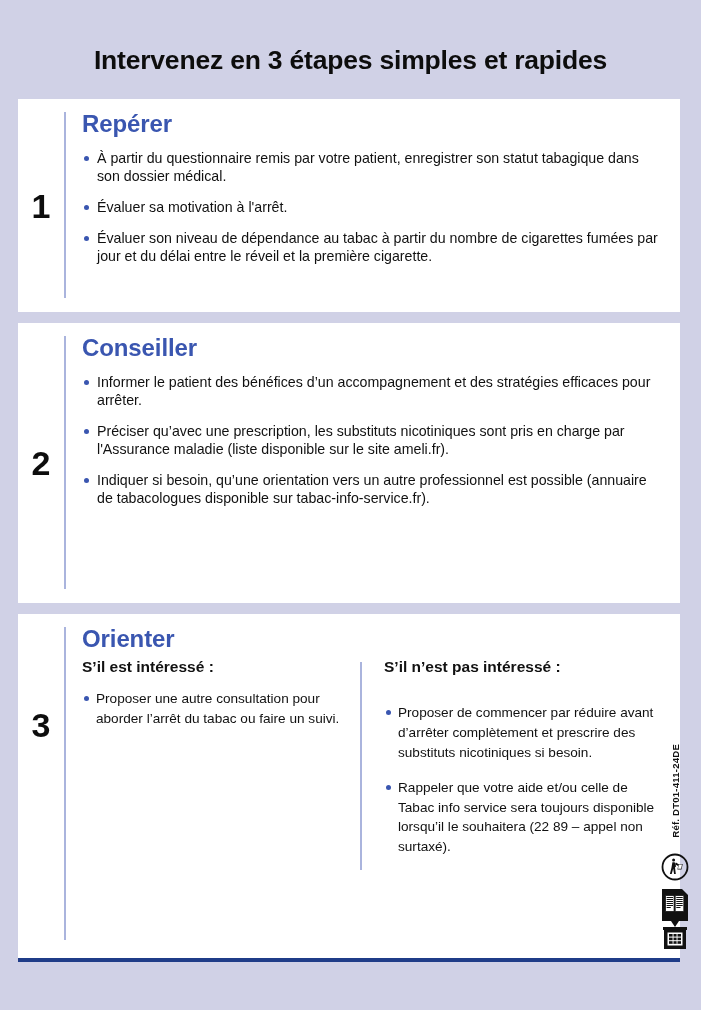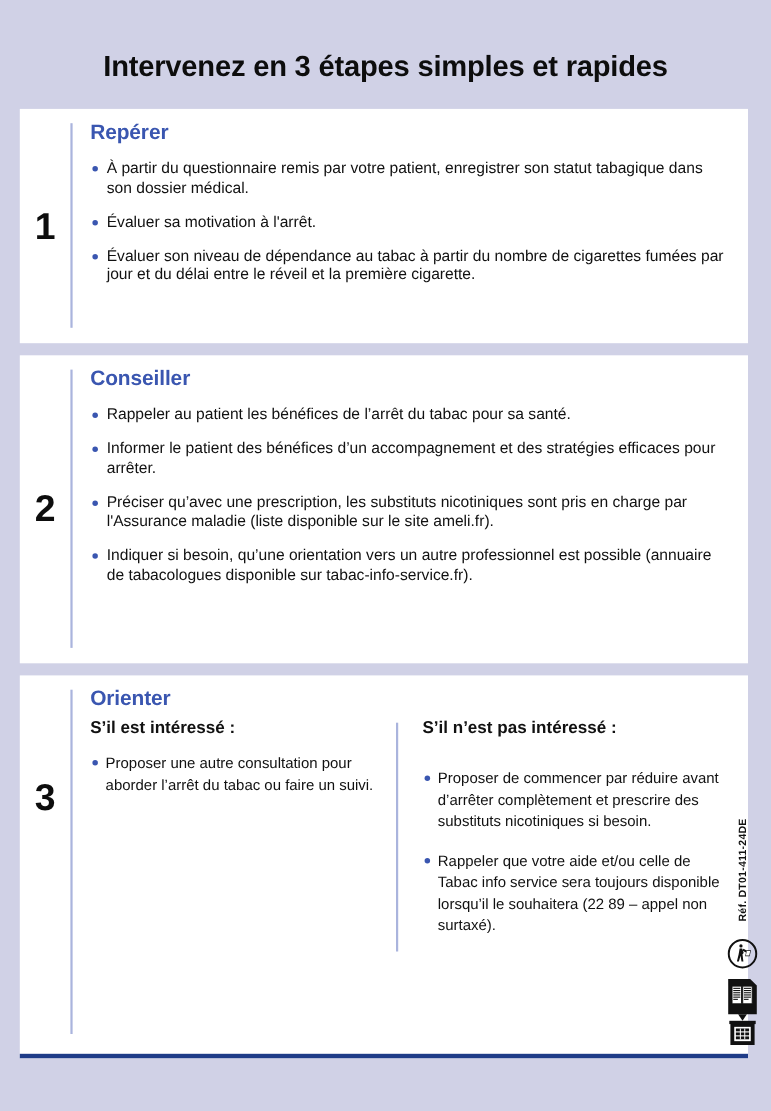--- a/index.html
+++ b/index.html
@@ -83,7 +83,7 @@
 
   .section-heading {
     color: #3a56b0;
-    font-size: 19px;
+    font-size: 24px;
     font-weight: bold;
     margin: 0 0 13px 0;
     line-height: 1.1;

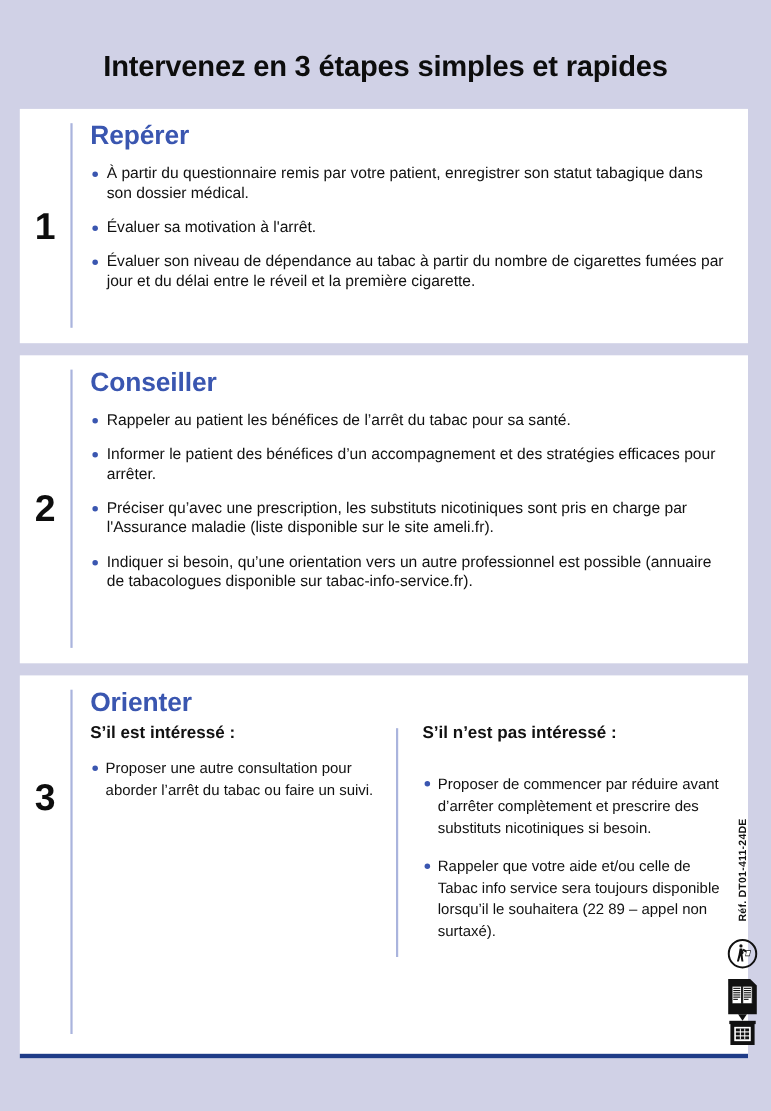--- a/index.html
+++ b/index.html
@@ -207,7 +207,6 @@
     <div class="card-body">
       <h2 class="section-heading">Conseiller</h2>
       <ul class="bullets">
-        <li>Rappeler au patient les bénéfices de l’arrêt du tabac pour sa santé.</li>
         <li>Informer le patient des bénéfices d’un accompagnement et des stratégies efficaces pour arrêter.</li>
         <li>Préciser qu’avec une prescription, les substituts nicotiniques sont pris en charge par l'Assurance maladie (liste disponible sur le site ameli.fr).</li>
         <li>Indiquer si besoin, qu’une orientation vers un autre professionnel est possible (annuaire de tabacologues disponible sur tabac-info-service.fr).</li>

